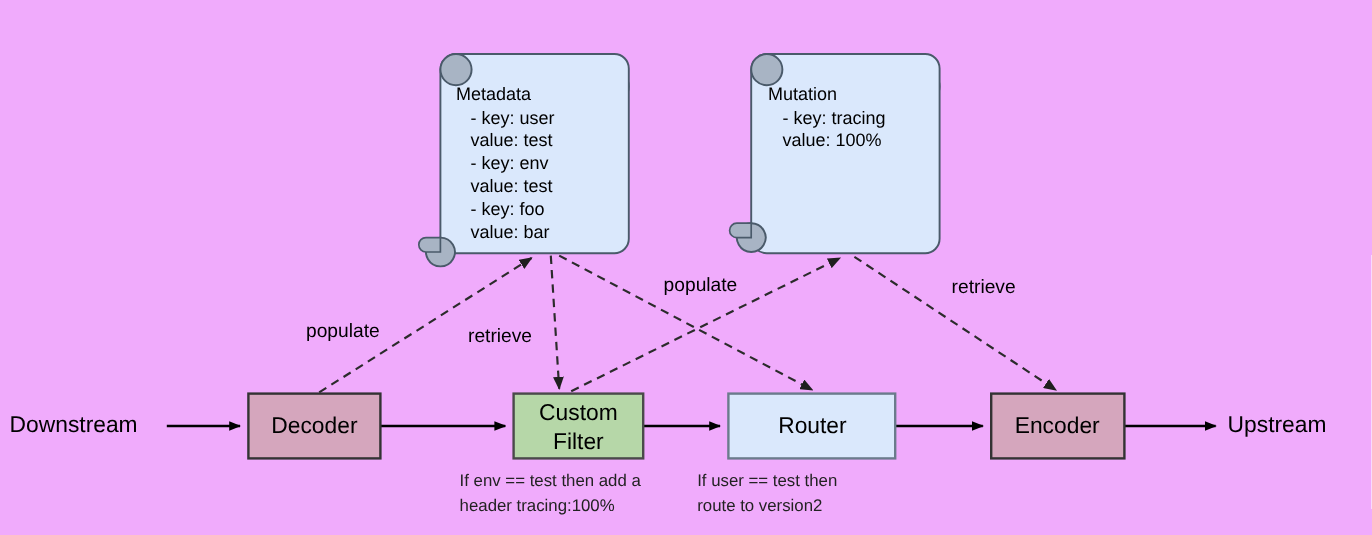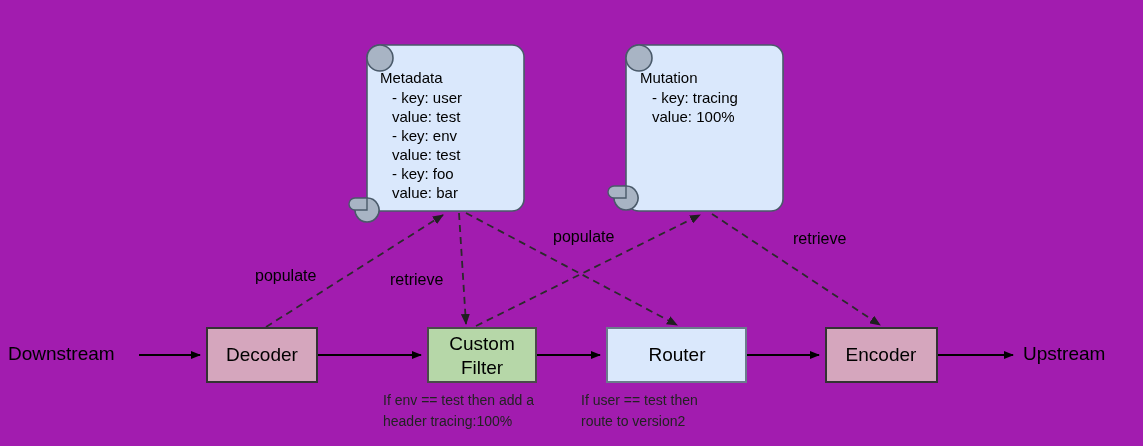--- a/index.html
+++ b/index.html
@@ -15,7 +15,7 @@
     position: relative;
     width: 1143px;
     height: 446px;
-    background: #a21caf;
+    background: #f0abfc;
     overflow: hidden;
   }
   #diagram-svg {

